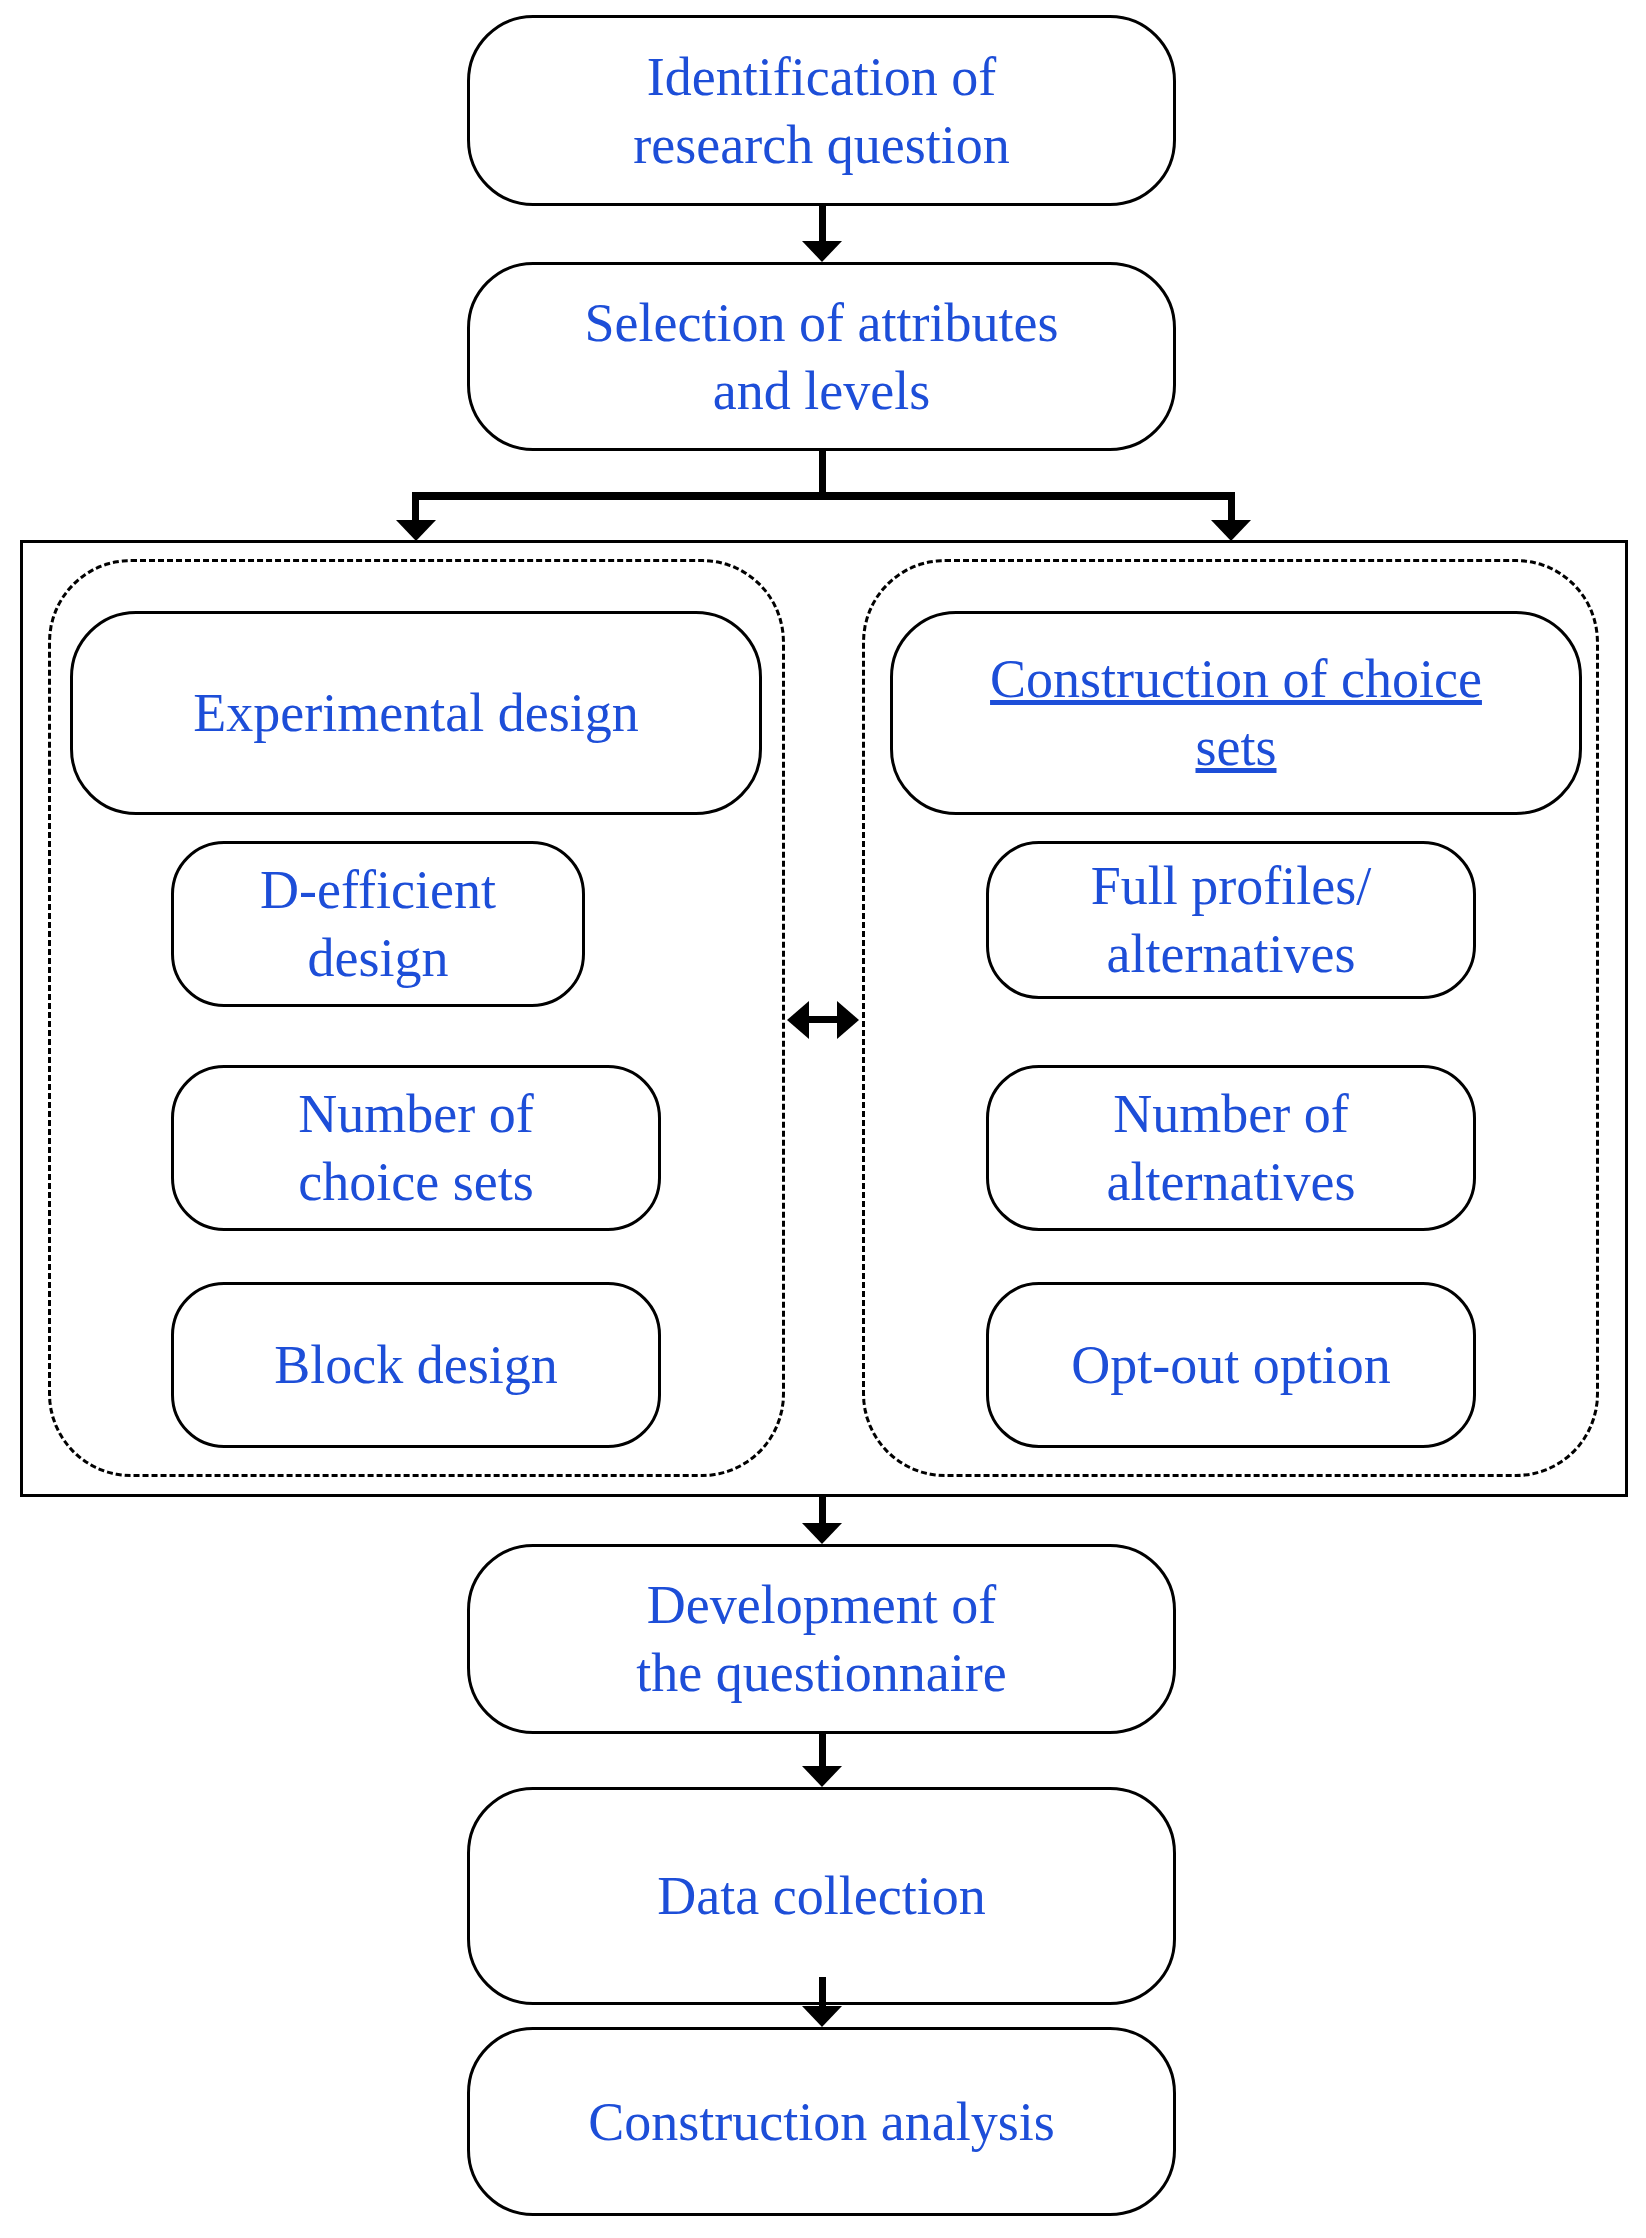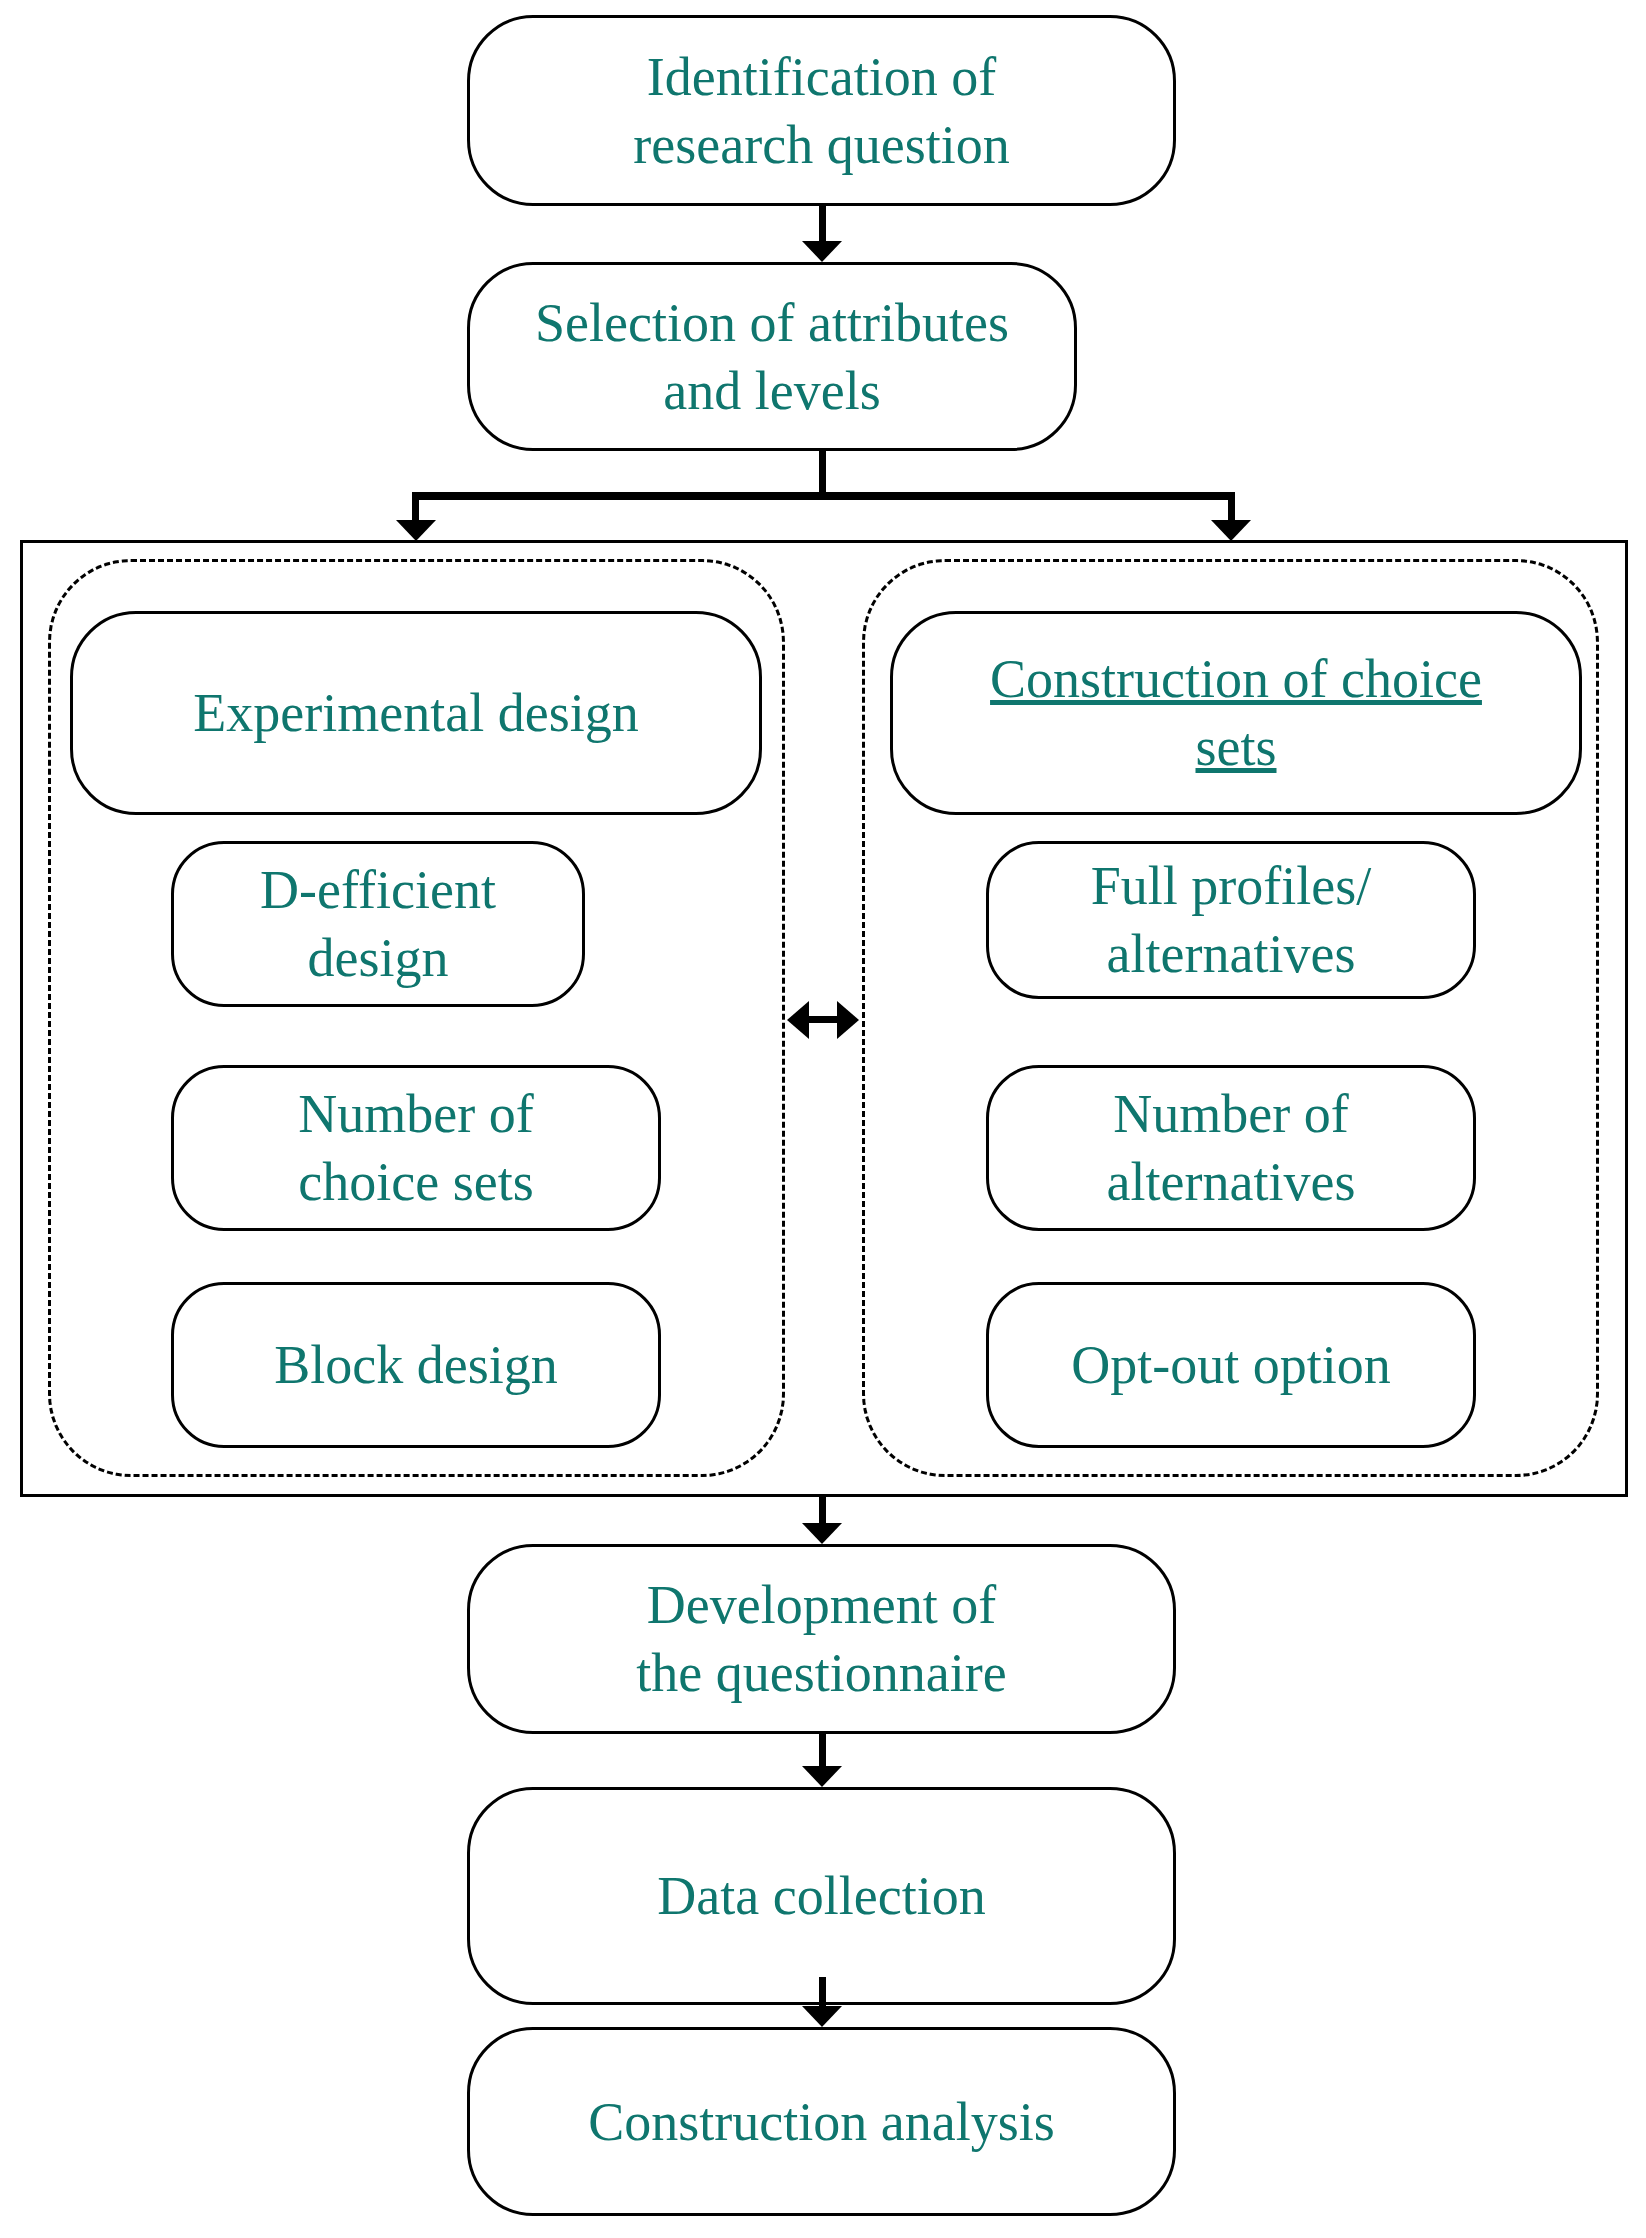--- a/index.html
+++ b/index.html
@@ -5,7 +5,7 @@
   html,body { margin:0; padding:0; background:#ffffff; }
   #canvas {
     position:relative; width:1647px; height:2239px; background:#ffffff;
-    font-family:"Liberation Serif", serif; color:#0f766e;
+    font-family:"Liberation Serif", serif; color:#1d4ed8;
   }
   
   .rbox {

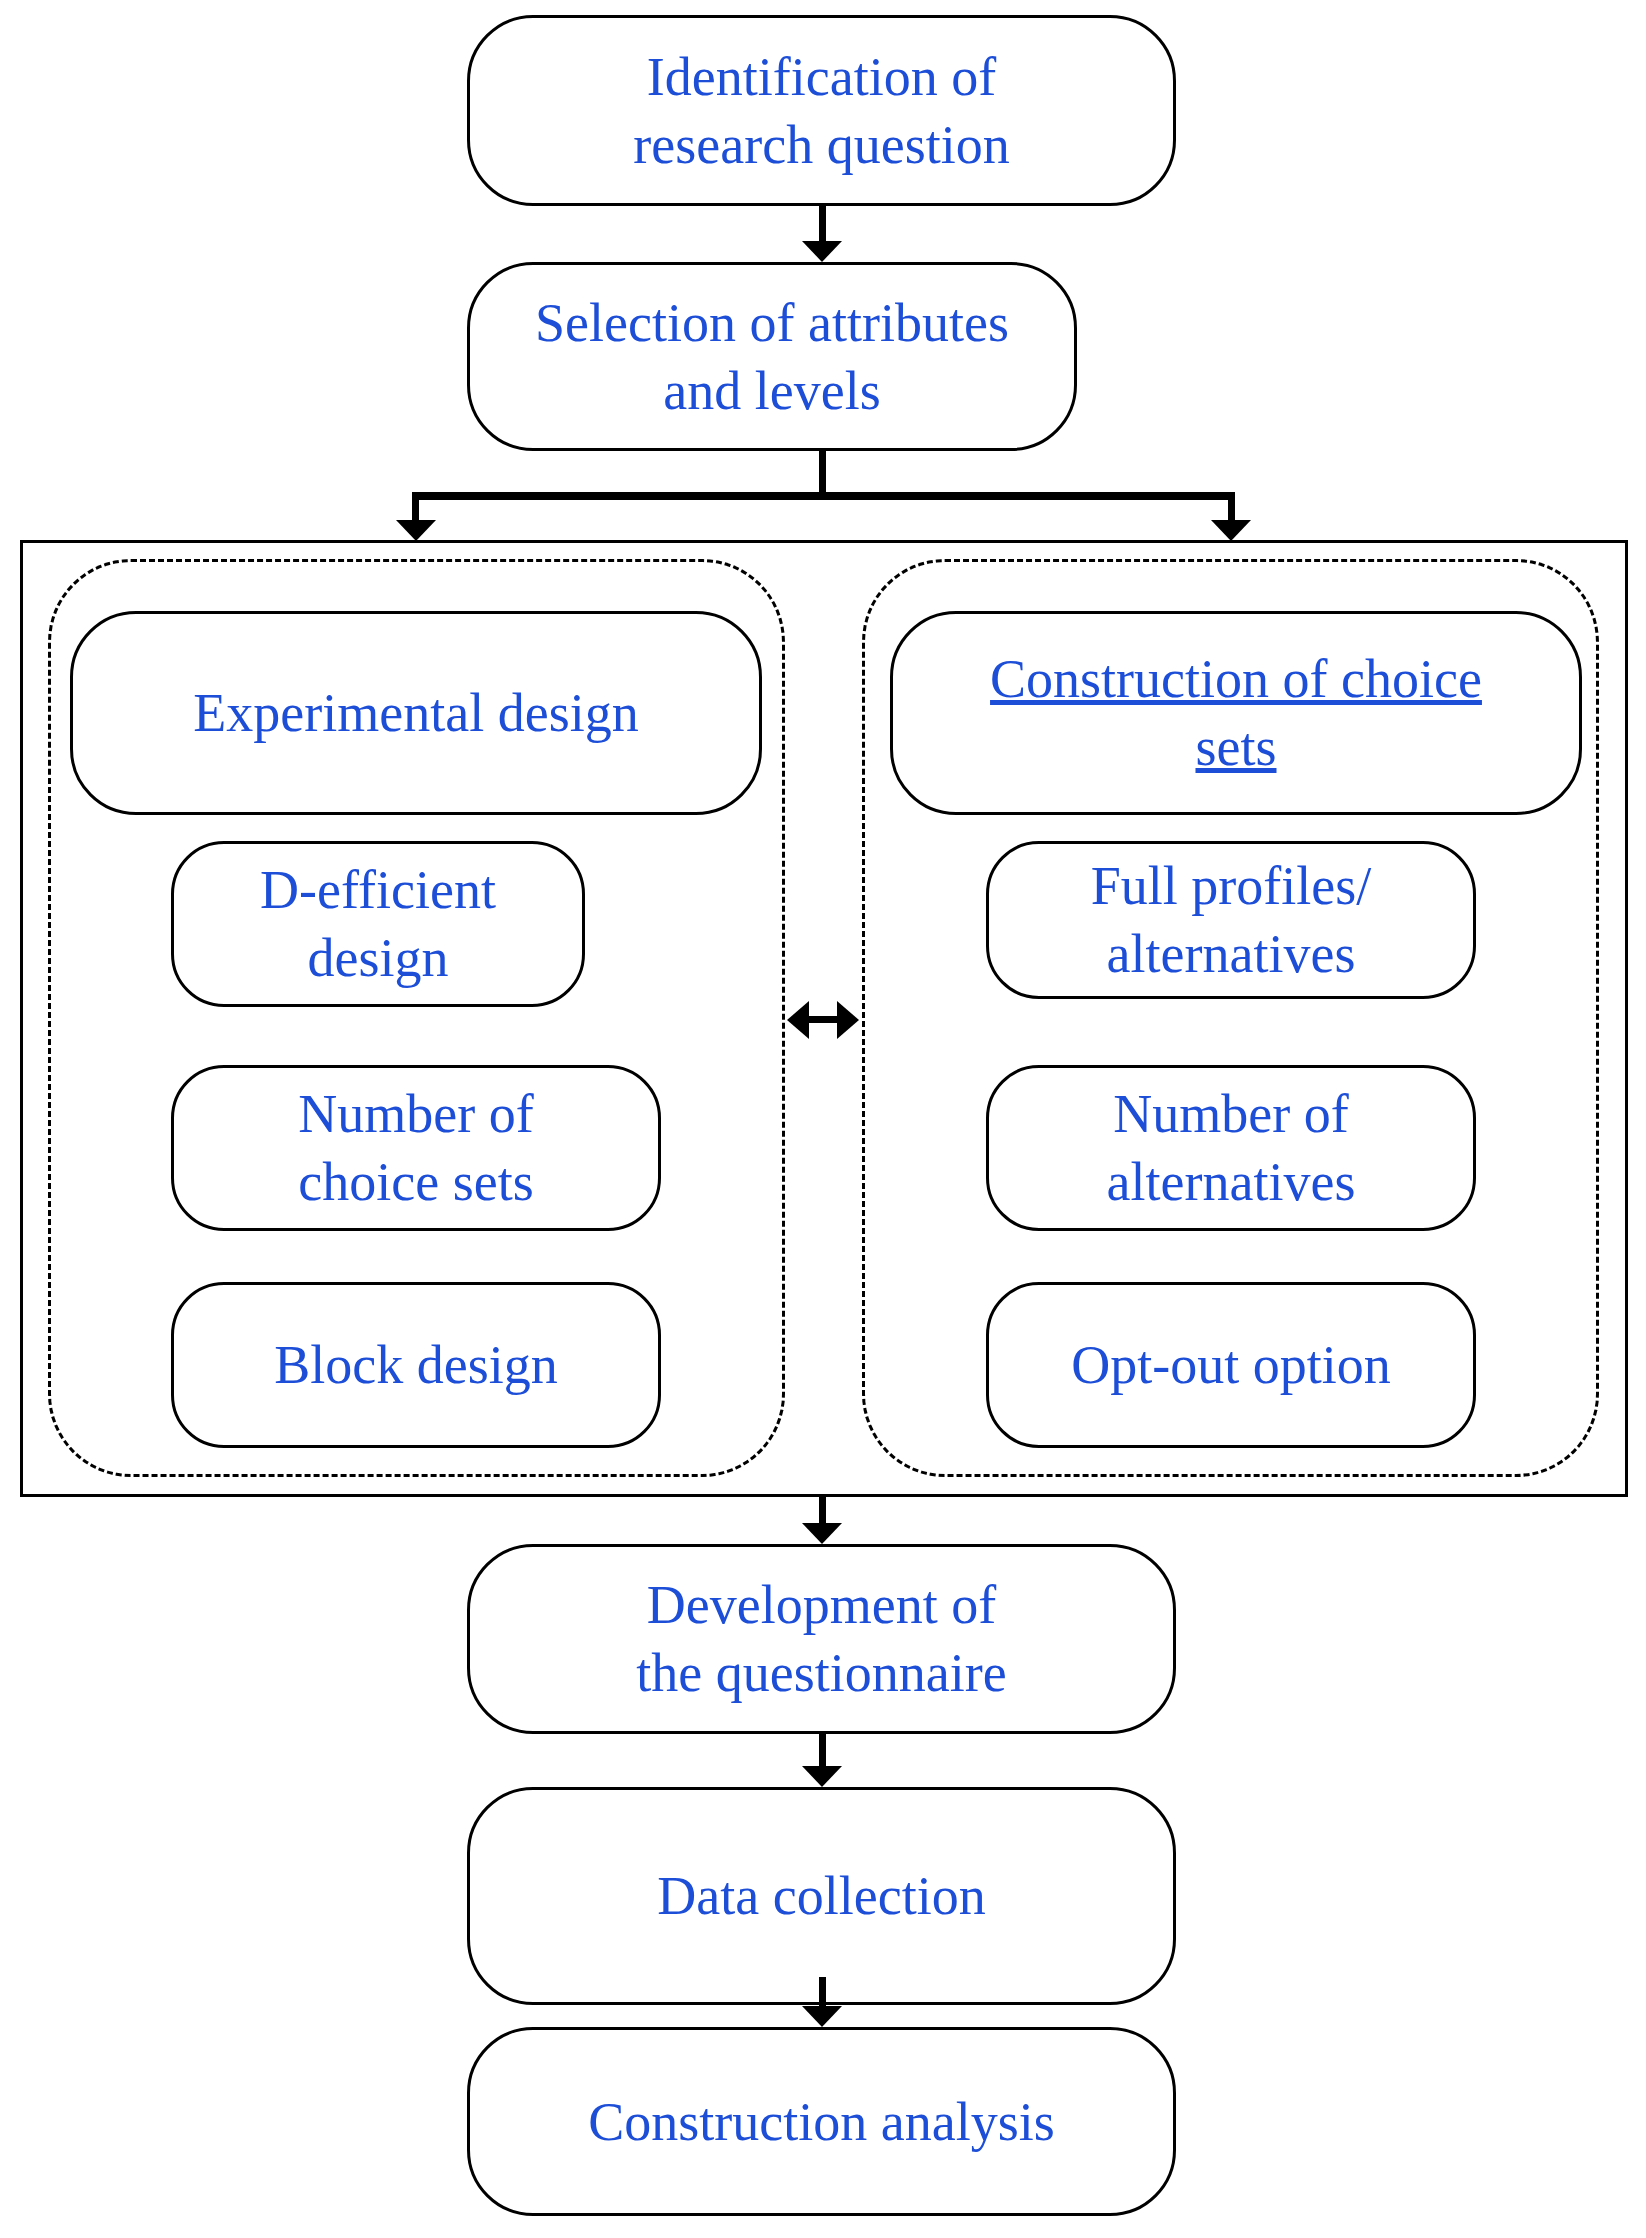--- a/index.html
+++ b/index.html
@@ -17,7 +17,7 @@
   .rbox span { display:block; }
   
   #box-identification { left:467px; top:15px;   width:709px; height:191px; }
-  #box-selection      { left:467px; top:262px;  width:610px; height:189px; }
+  #box-selection      { left:467px; top:262px;  width:709px; height:189px; }
   #box-development    { left:467px; top:1544px; width:709px; height:190px; }
   #box-data           { left:467px; top:1787px; width:709px; height:218px; }
   #box-statistical    { left:467px; top:2027px; width:709px; height:189px; }

